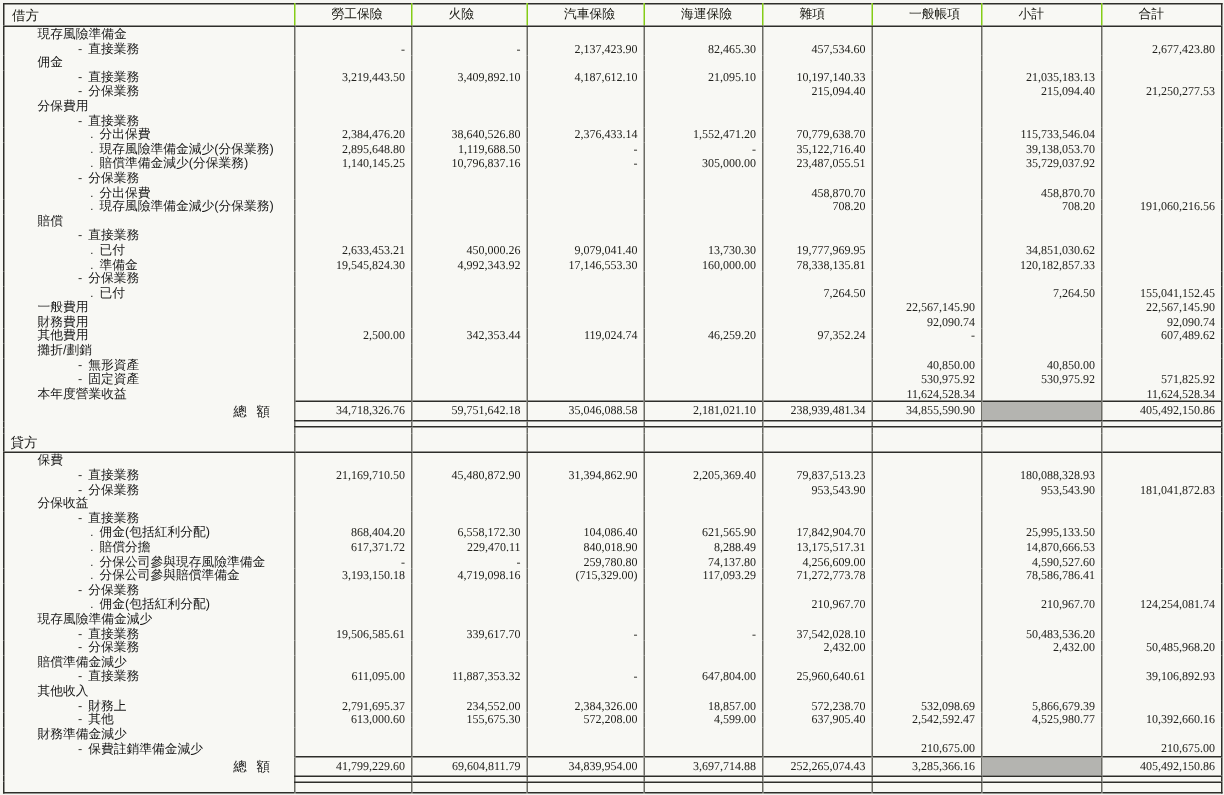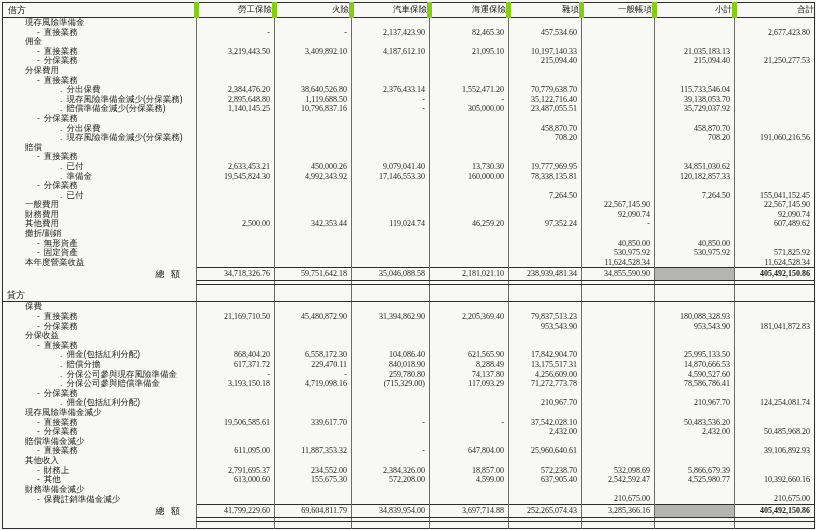--- a/index.html
+++ b/index.html
@@ -26,7 +26,7 @@
     border-bottom:1px solid #2e2e2a;
     height:14px;font-size:8.5px;font-weight:normal;color:#16160f;margin-left:18px;
   }
-  th.numh{border-left:5px solid #84cc16;text-align:right;padding-left:24px;}
+  th.numh{border-left:1px solid #84cc16;text-align:left;padding-left:24px;}
   th.lblh{text-align:left;padding-left:5px;font-size:9px;}
   td.num{
     border-left:1px solid #6b6b64;

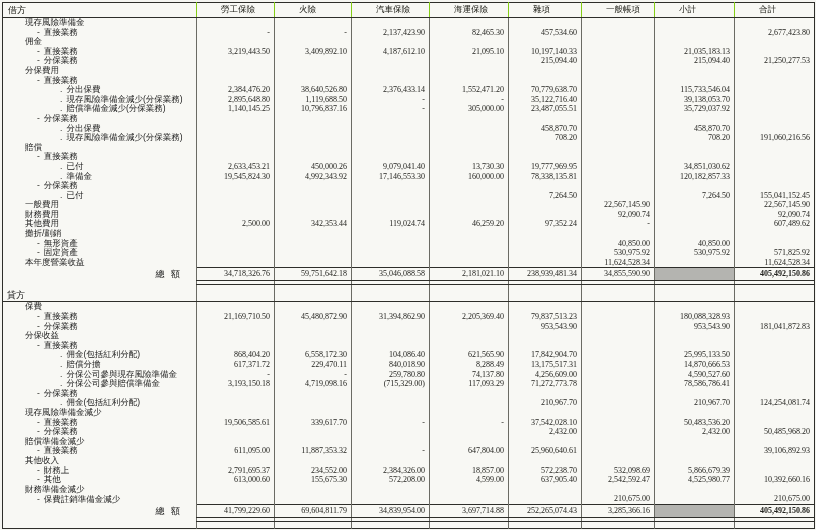--- a/index.html
+++ b/index.html
@@ -36,7 +36,7 @@
   }
   td.lbl{font-size:8.5px;}
   .i0{padding-left:22px;}
-  .i1{padding-left:34px;}
+  .i1{padding-left:49px;}
   .i2{padding-left:57px;margin-top:28px;}
   .pfx{display:inline-block;margin-right:4px;color:#33332e;}
   tr.data td{height:9.6px;line-height:9.6px;}

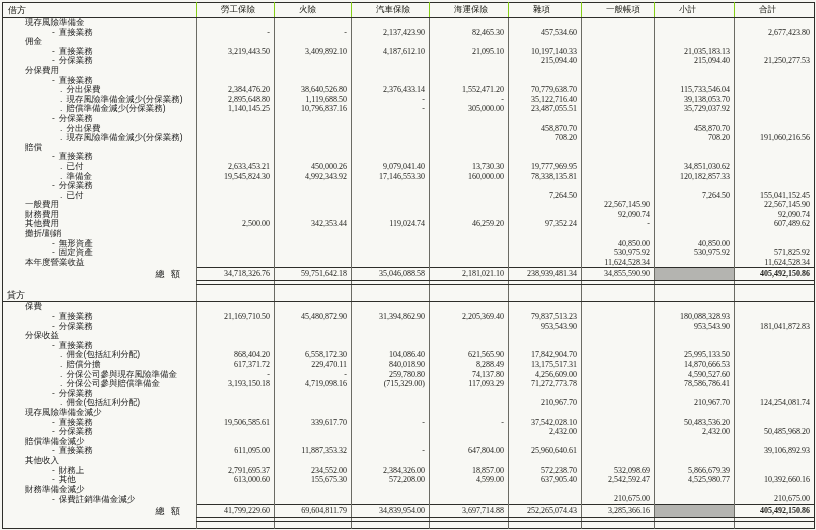--- a/index.html
+++ b/index.html
@@ -44,7 +44,7 @@
   tr.total td.num{border-top:1px solid #2e2e2a;border-bottom:1px solid #2e2e2a;}
   tr.total td.lbl{text-align:right;padding-right:14px;letter-spacing:2px;font-size:9px;}
   td.shaded{background:#b4b4b0;}
-  td.grand{font-weight:bold;}
+  td.grand{font-weight:normal;}
   tr.rule td{height:3px;line-height:3px;}
   tr.rule td.num{border-bottom:1px solid #2e2e2a;}
   tr.gap td{height:4px;line-height:4px;}

